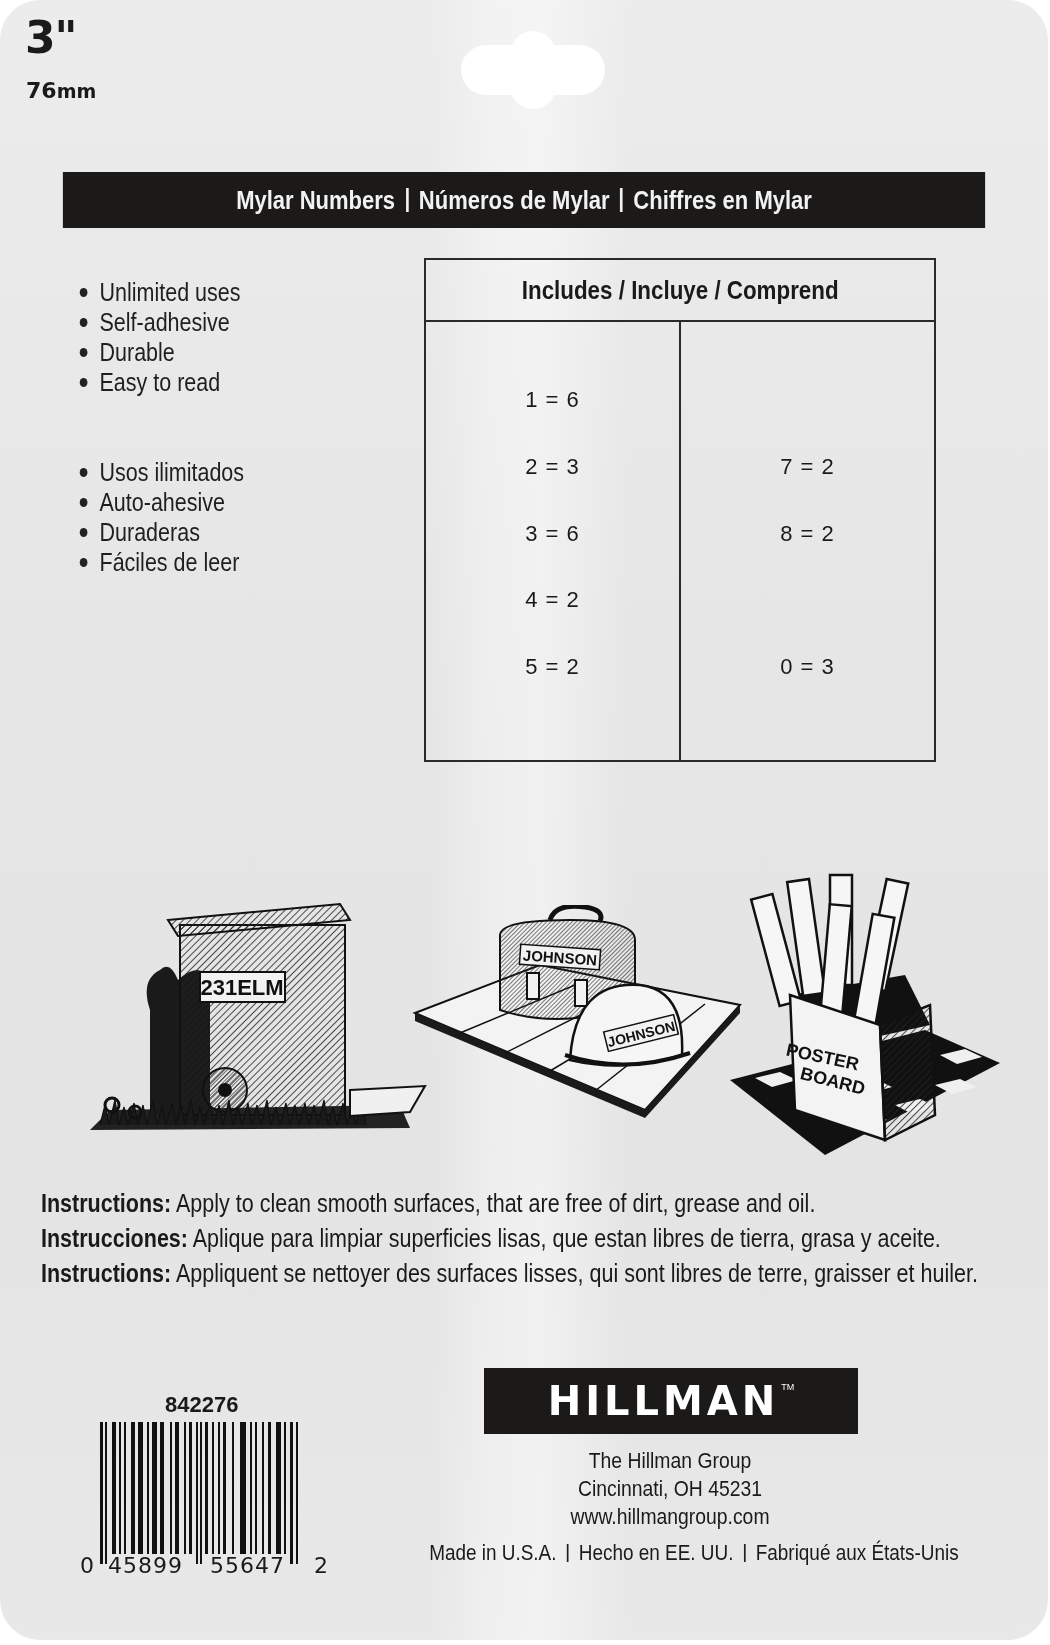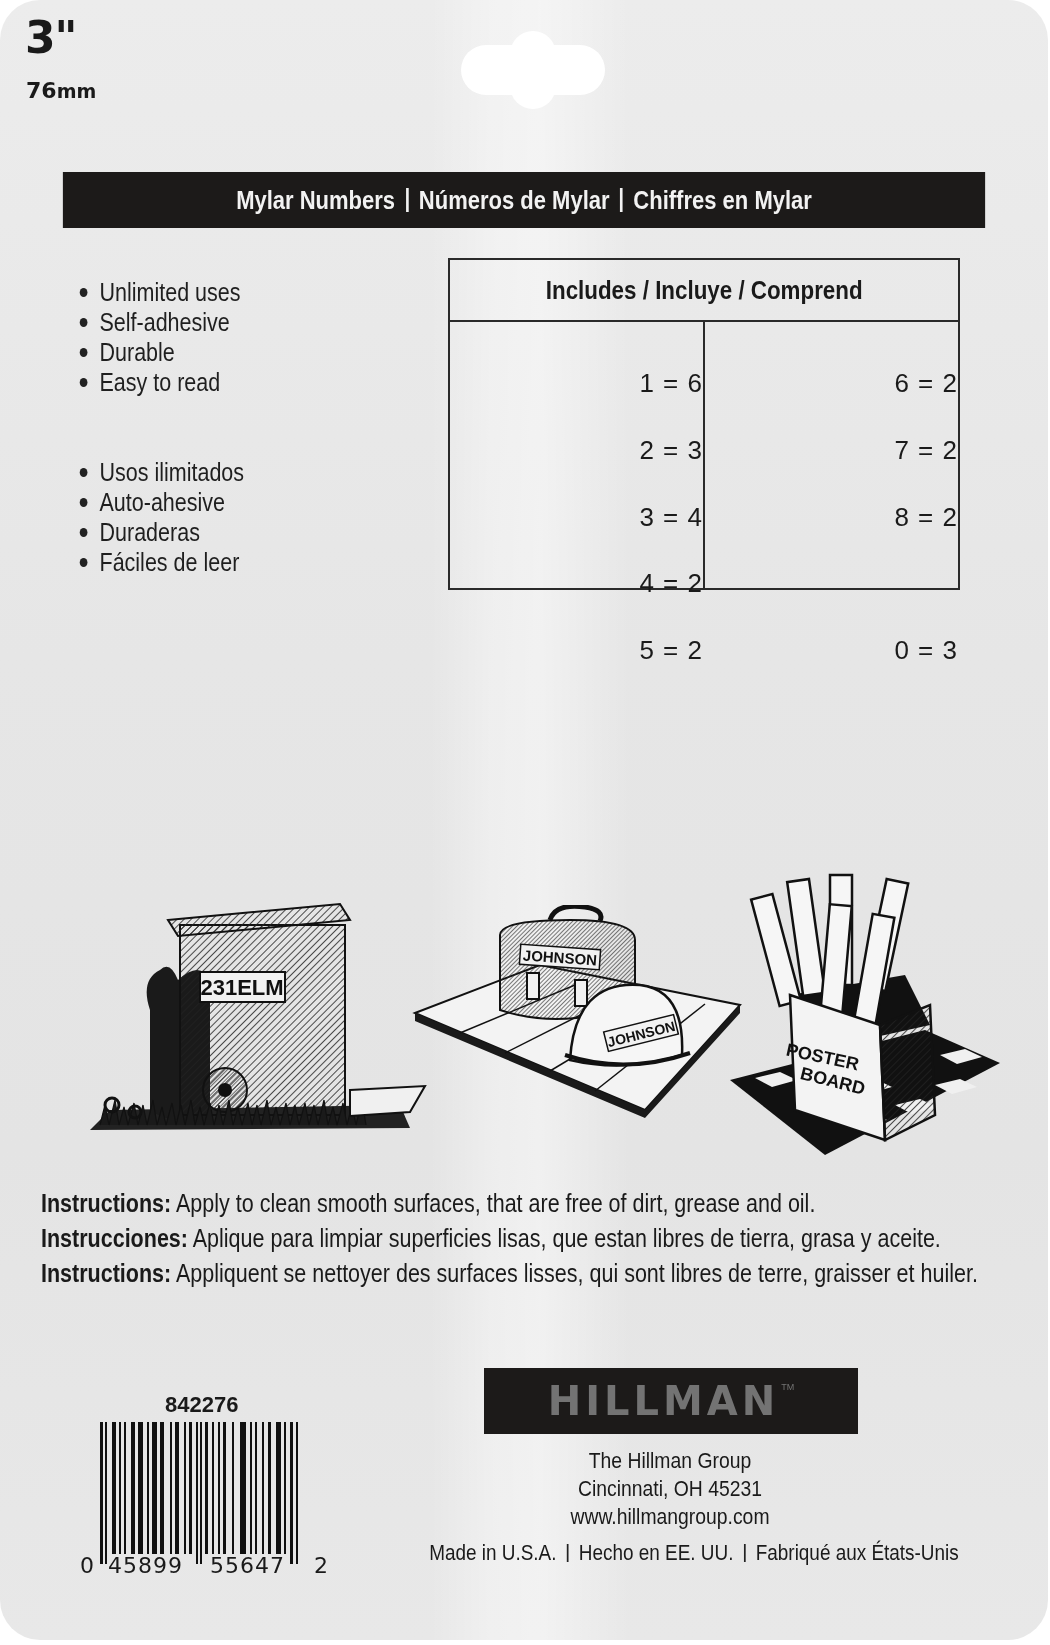--- a/index.html
+++ b/index.html
@@ -28,7 +28,7 @@
   .bullets li { position:relative; padding-left:25px; font-size:25px; line-height:30px; color:#1f1f1f;
                 transform:scaleX(.86); transform-origin:left; white-space:nowrap; }
   .bullets li::before { content:""; position:absolute; left:2px; top:11px; width:9px; height:9px; border-radius:50%; background:#222; }
-  .tbl { position:absolute; left:448px; top:258px; width:512px; height:332px; border:2px solid #2a2a2a; box-sizing:border-box; }
+  .tbl { position:absolute; left:424px; top:258px; width:512px; height:504px; border:2px solid #2a2a2a; box-sizing:border-box; }
   .tbl-head { height:60px; border-bottom:2px solid #2a2a2a; display:flex; align-items:center; justify-content:center;
               font-size:26px; font-weight:bold; }
   .tbl-head span { display:inline-block; transform:scaleX(.86); }

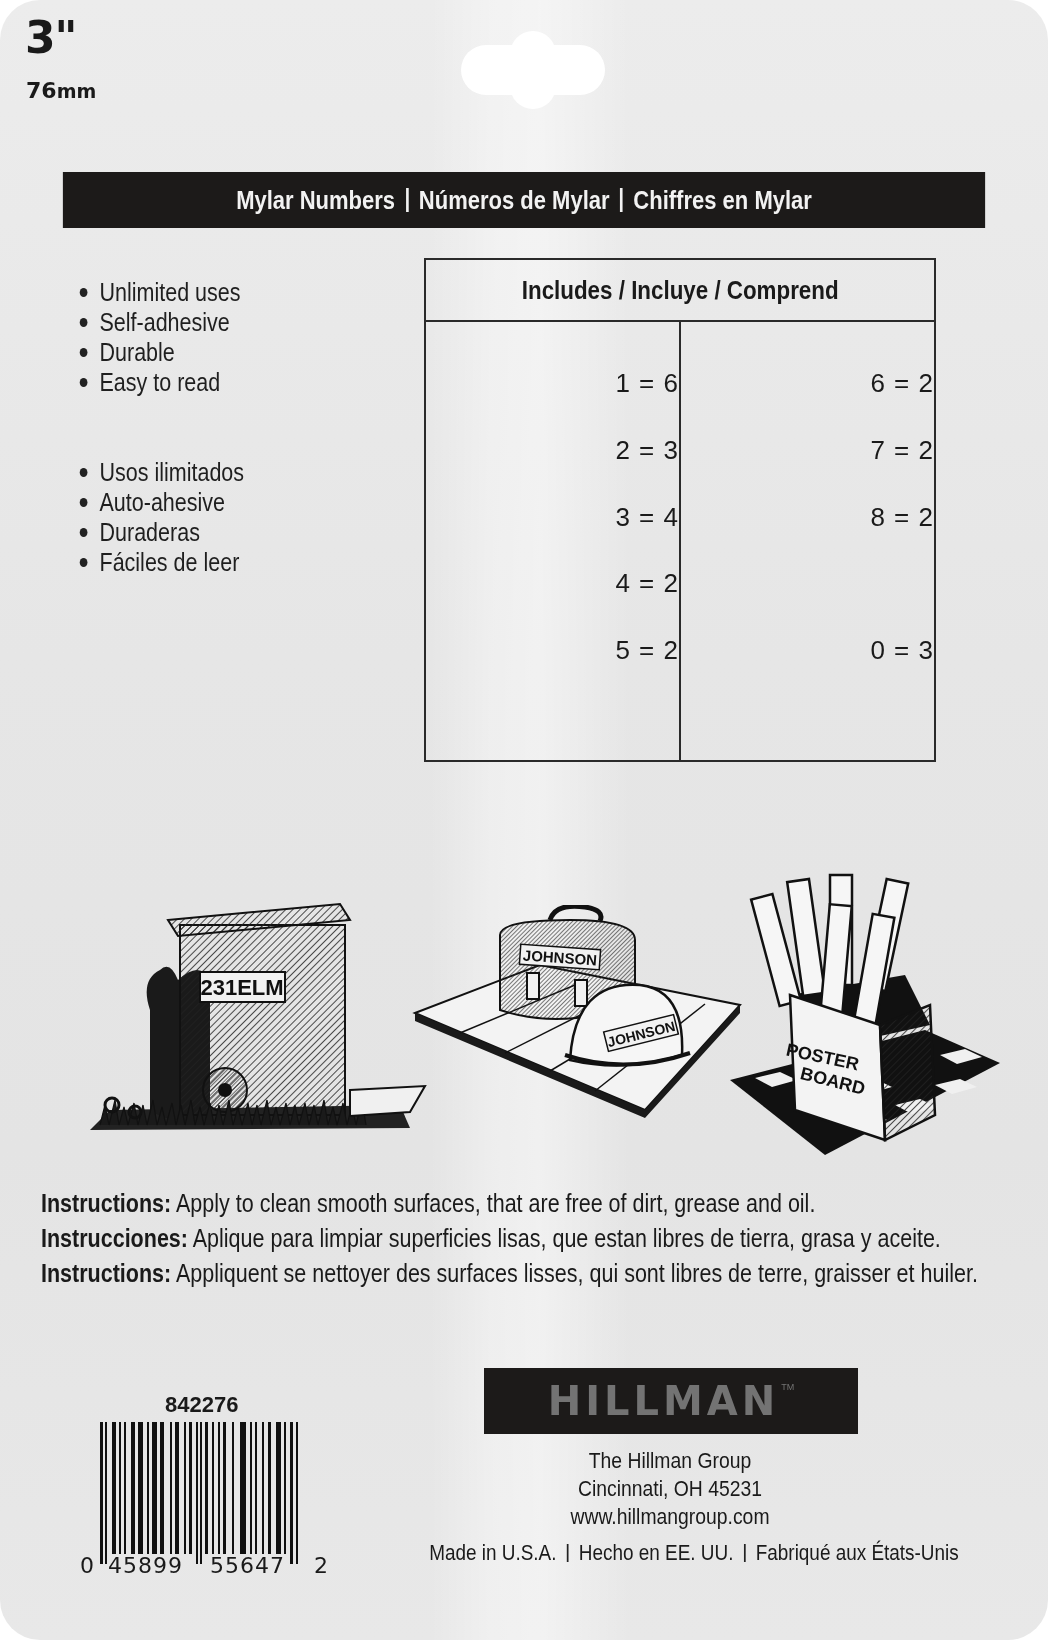--- a/index.html
+++ b/index.html
@@ -35,7 +35,7 @@
   .tbl-body { position:absolute; left:0; top:62px; right:0; bottom:0; display:flex; }
   .tbl-col { flex:1; position:relative; }
   .tbl-col + .tbl-col { border-left:2px solid #2a2a2a; }
-  .cell { position:absolute; left:0; right:0; text-align:right; font-size:26px; letter-spacing:1px; }
+  .cell { position:absolute; left:0; right:0; text-align:center; font-size:22px; letter-spacing:1px;margin-top:19px; }
   .illus { position:absolute; }
   .instr { position:absolute; left:41px; top:1186px; font-size:25px; line-height:35px; white-space:nowrap;
            transform:scaleX(.86); transform-origin:left; }

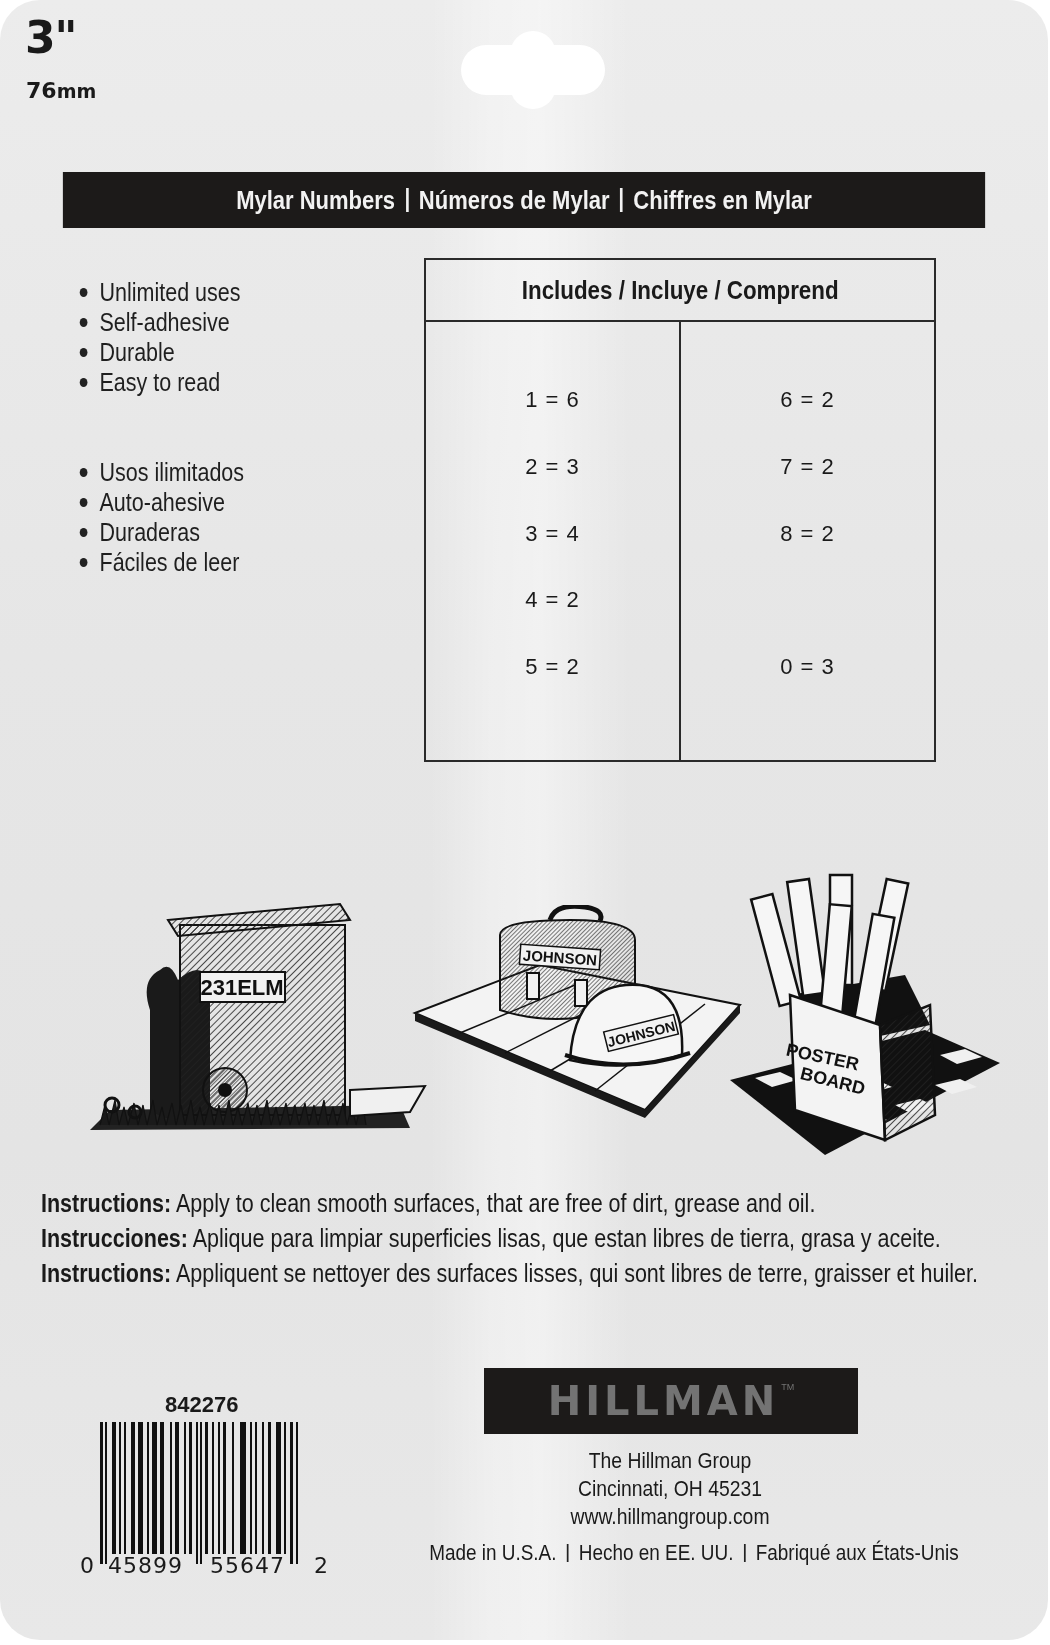--- a/index.html
+++ b/index.html
@@ -98,7 +98,6 @@
         <div class="cell" style="top:313px">5 = 2</div>
       </div>
       <div class="tbl-col">
-        <div class="cell" style="top:46px">6 = 2</div>
         <div class="cell" style="top:113px">7 = 2</div>
         <div class="cell" style="top:180px">8 = 2</div>
         <div class="cell" style="top:313px">0 = 3</div>

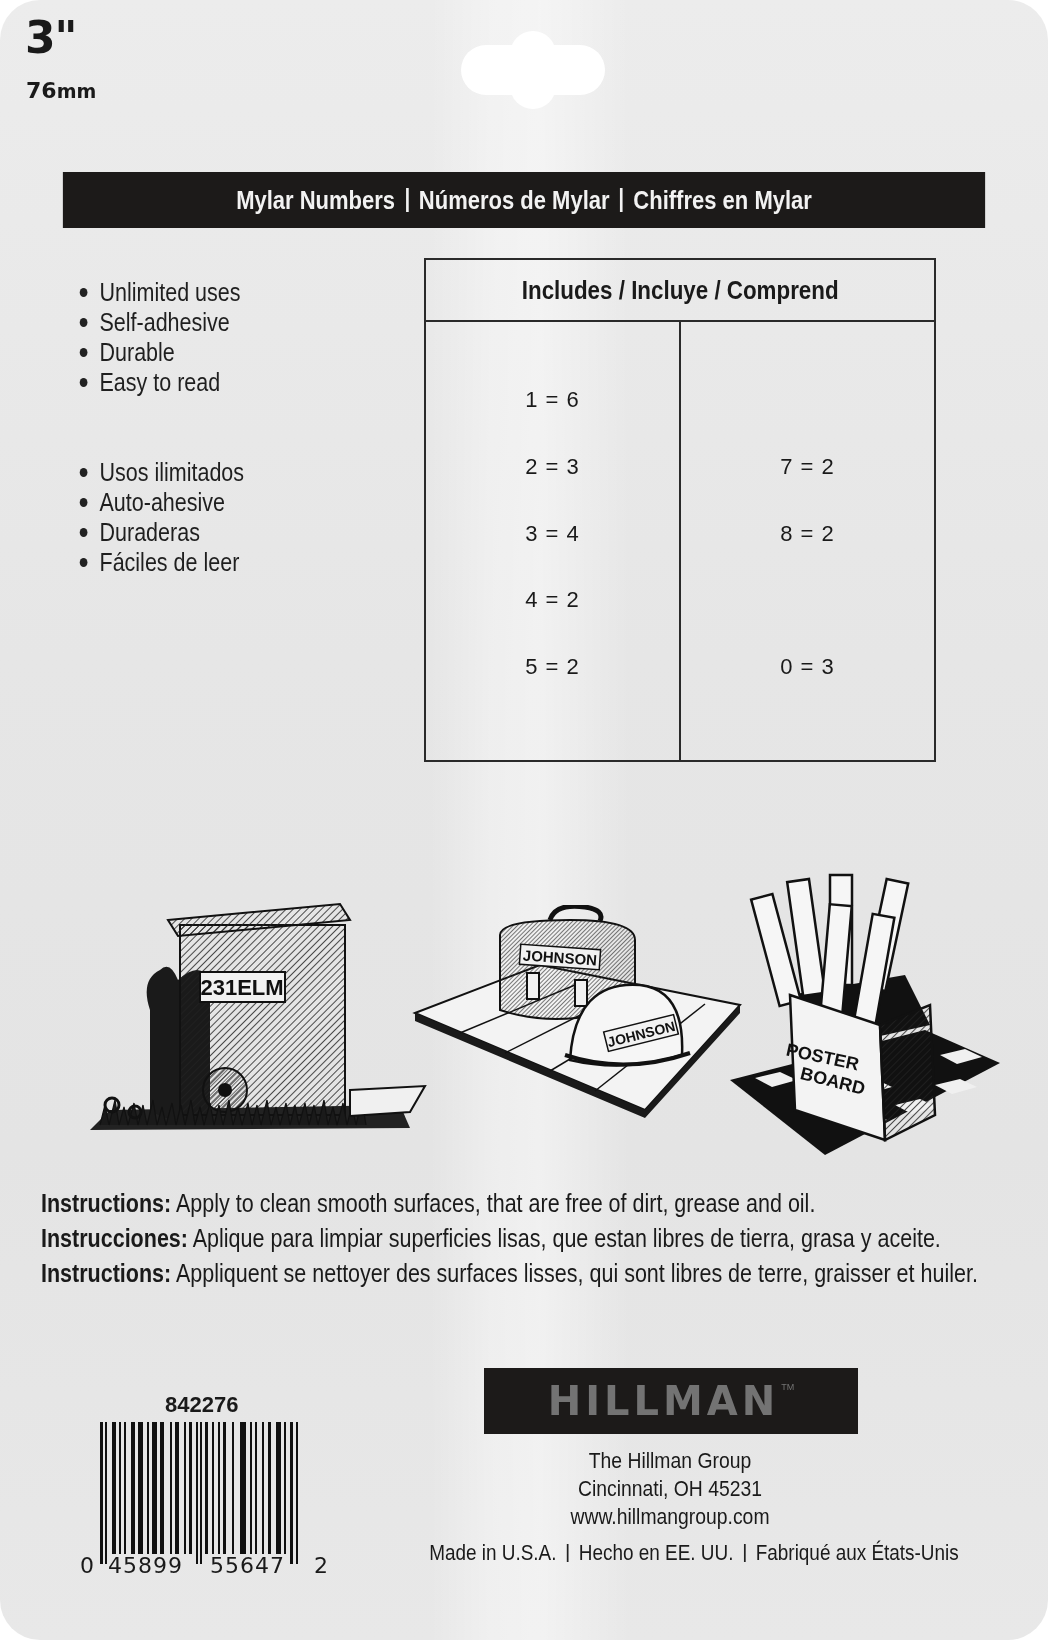--- a/index.html
+++ b/index.html
@@ -93,7 +93,7 @@
       <div class="tbl-col">
         <div class="cell" style="top:46px">1 = 6</div>
         <div class="cell" style="top:113px">2 = 3</div>
-        <div class="cell" style="top:180px">3 = 4</div>
+        <div class="cell" style="top:180px">3 = 6</div>
         <div class="cell" style="top:246px">4 = 2</div>
         <div class="cell" style="top:313px">5 = 2</div>
       </div>

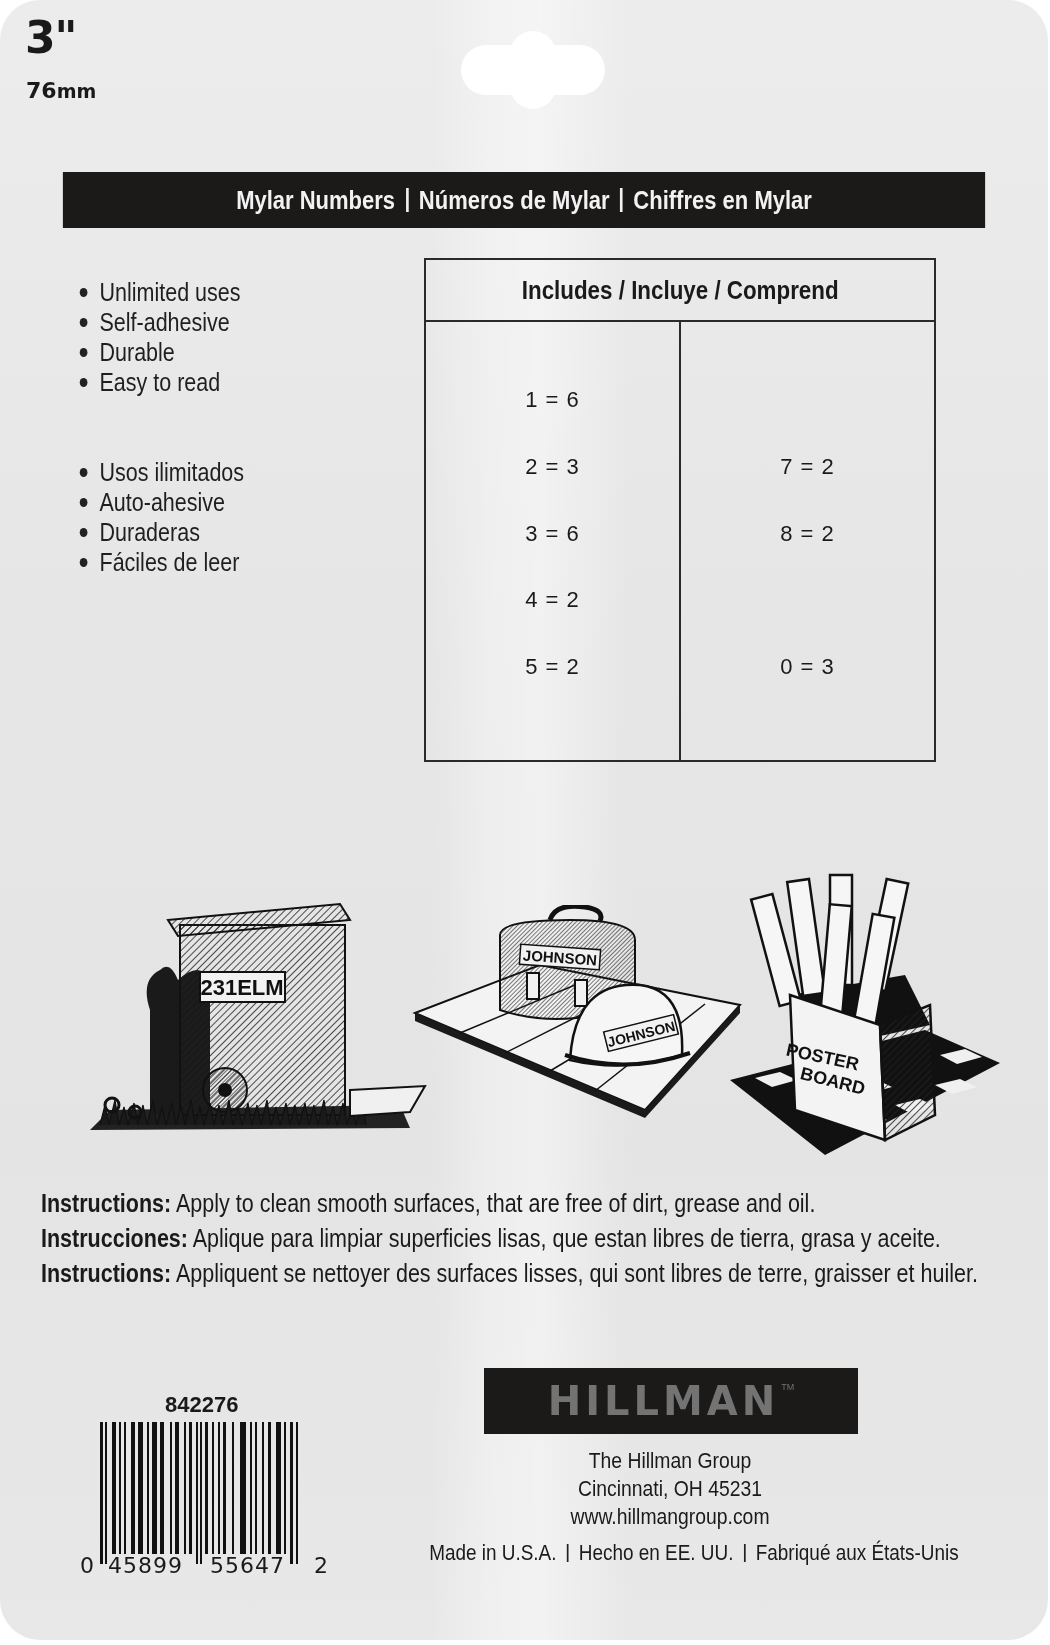--- a/index.html
+++ b/index.html
@@ -44,7 +44,7 @@
   .barcode { position:absolute; left:100px; top:1422px; width:205px; height:142px; }
   .bc-digits { position:absolute; top:1553px; font-size:22px; font-family:"DejaVu Sans", sans-serif; }
   .logo { position:absolute; left:484px; top:1368px; width:374px; height:66px; background:#1c1a19;
-          display:flex; align-items:center; justify-content:center; color:#737373; }
+          display:flex; align-items:center; justify-content:center; color:#ffffff; }
   .logo .word { font-family:"DejaVu Sans", sans-serif; font-weight:bold; font-size:40px; letter-spacing:4px; }
   .logo .tm { font-size:9px; align-self:flex-start; margin-top:14px; margin-left:2px; }
   .addr { position:absolute; left:500px; width:340px; top:1447px; text-align:center; font-size:22px; line-height:28px;

